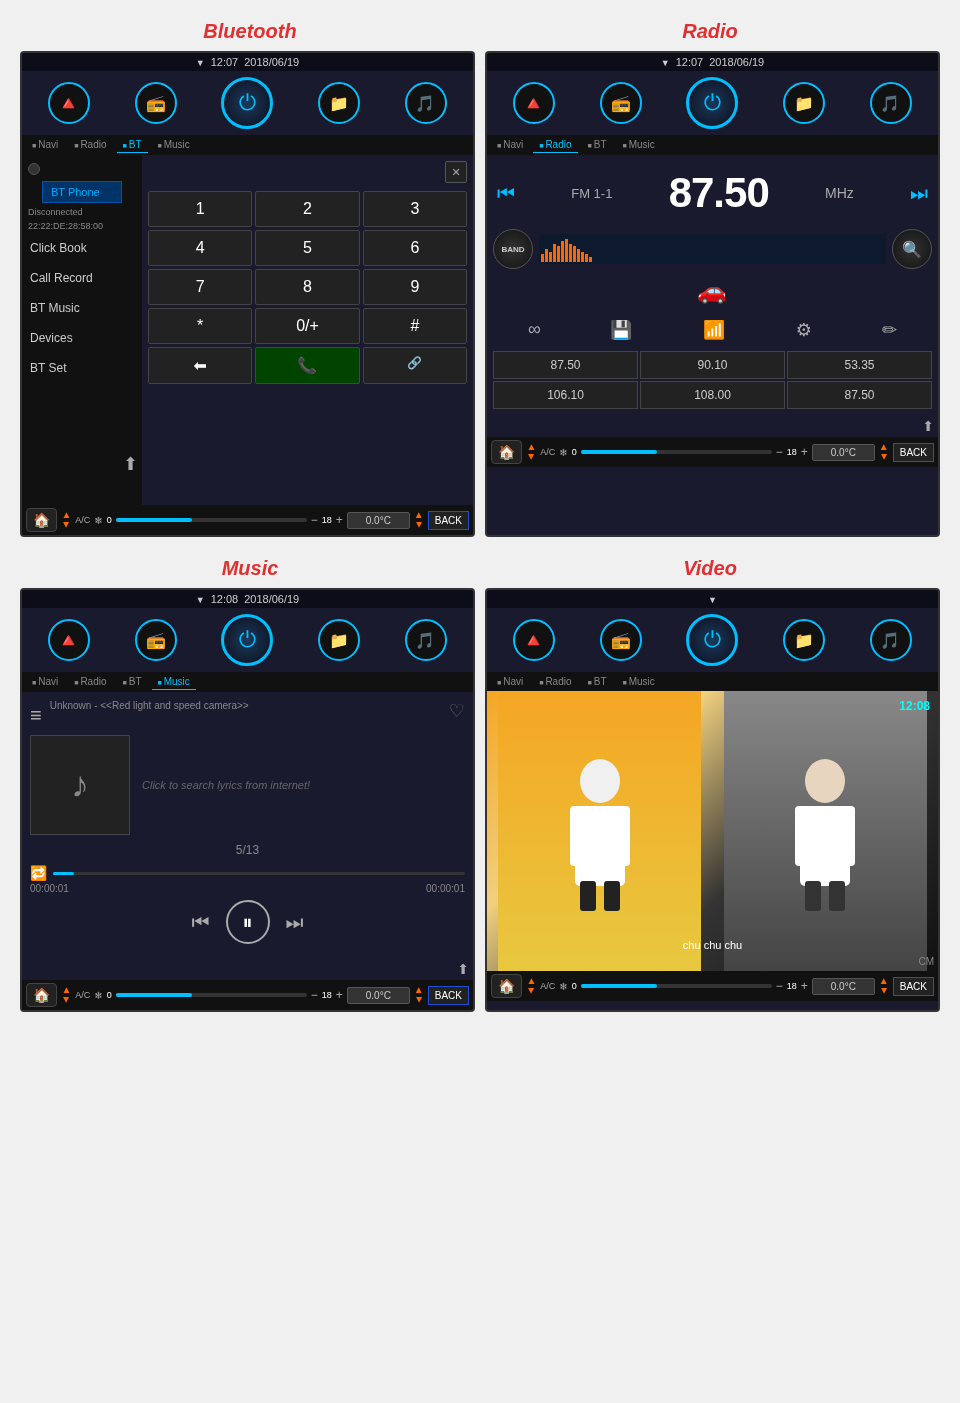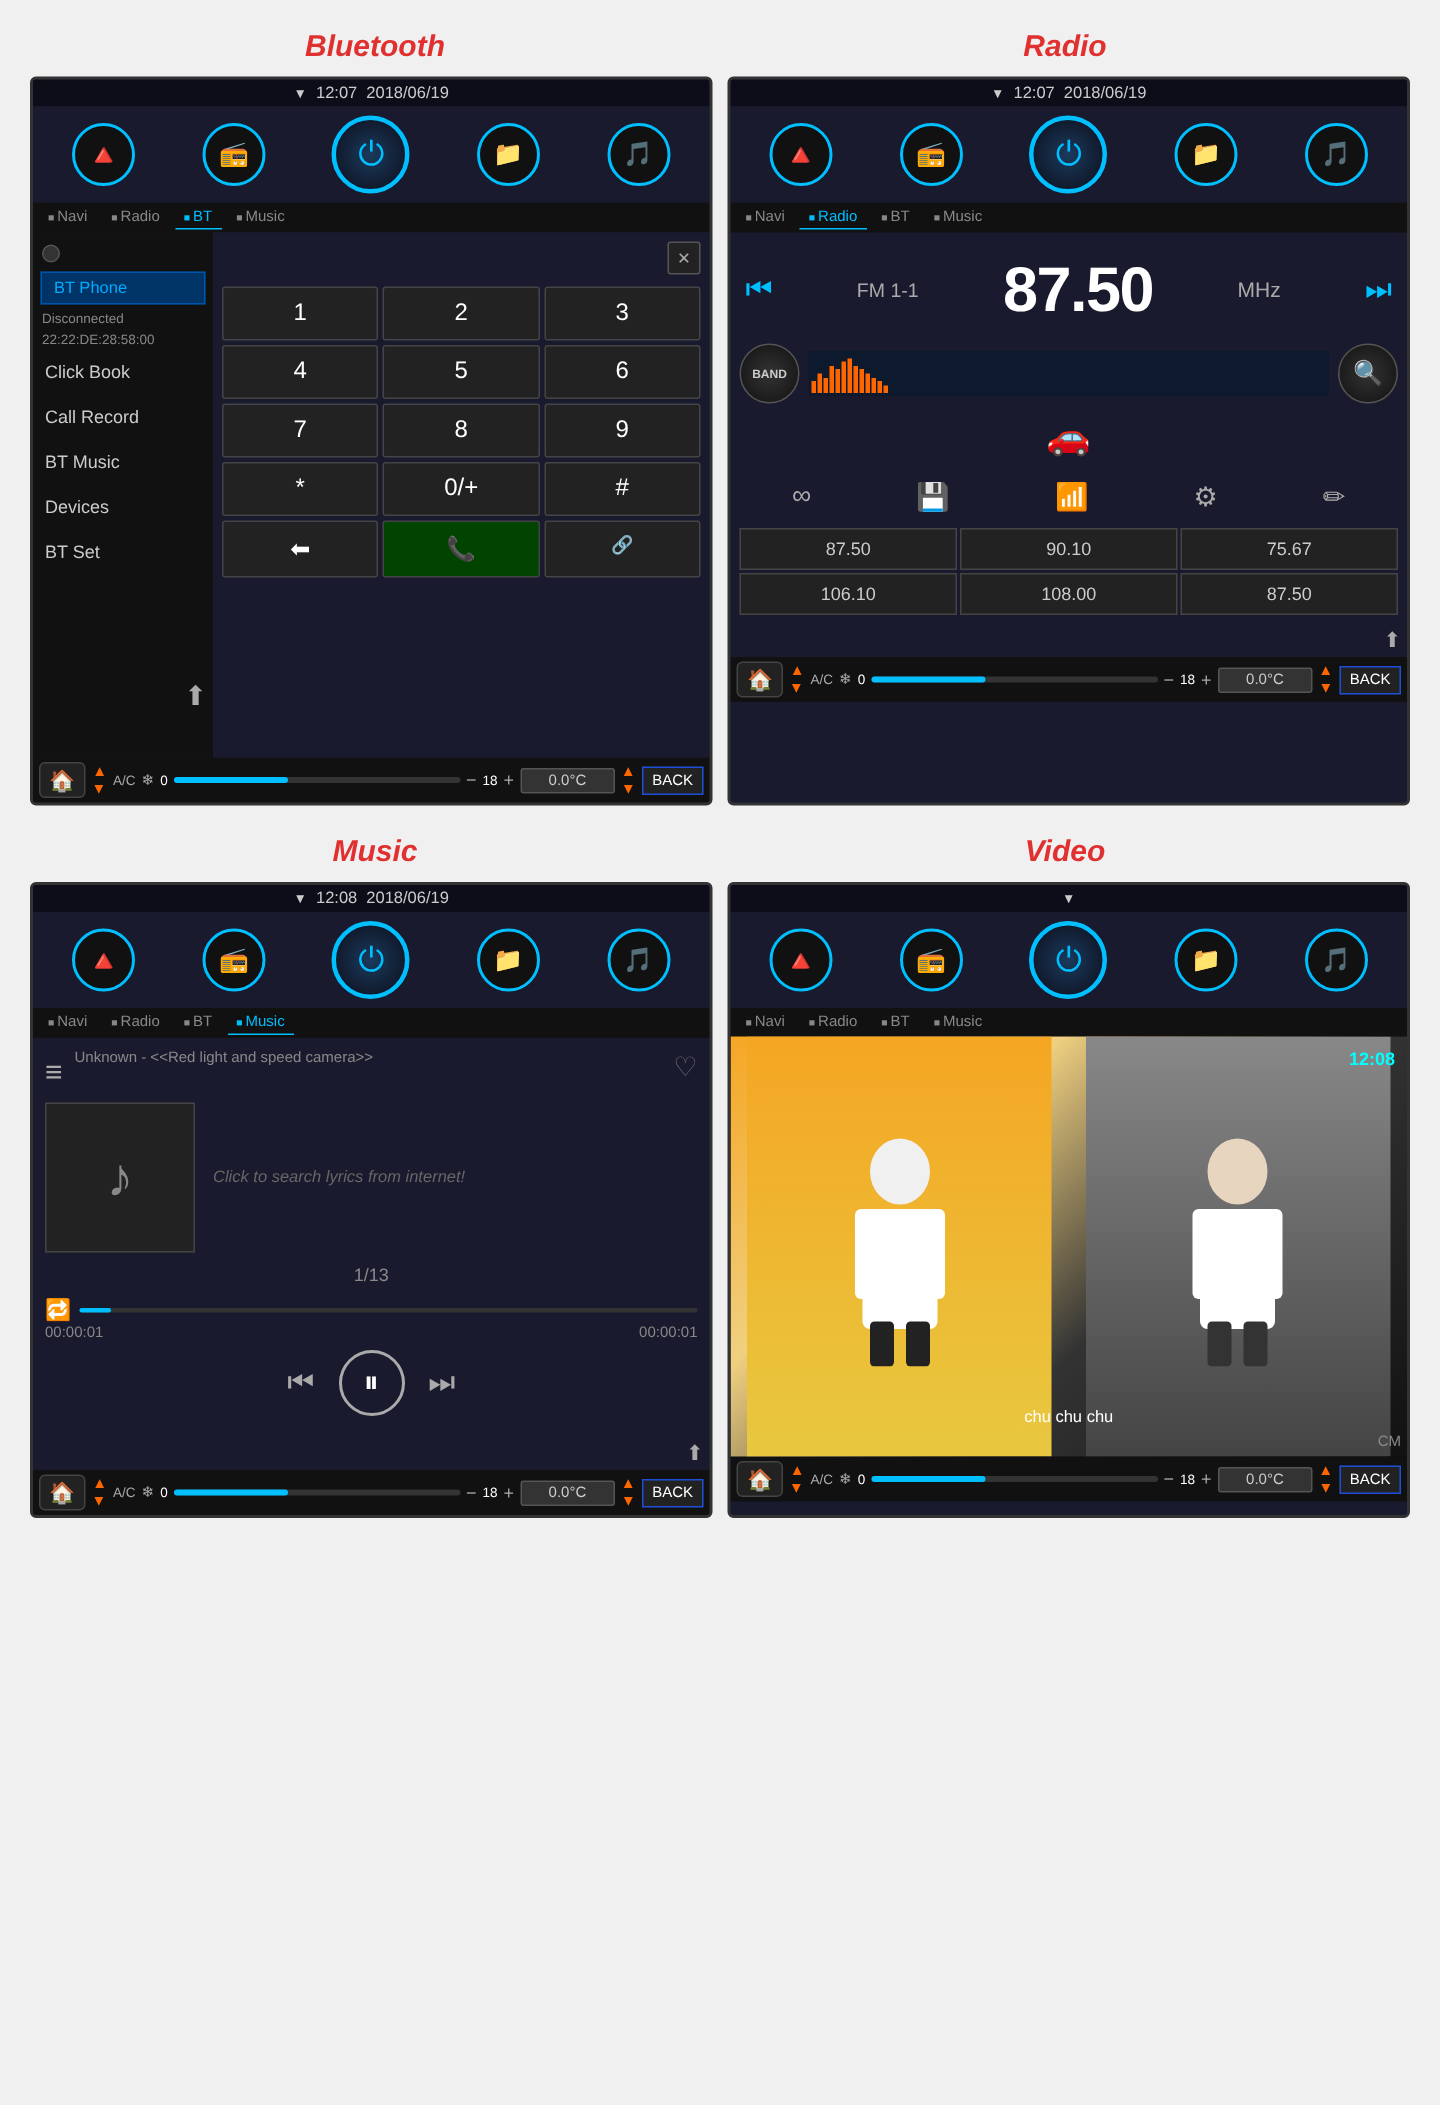--- a/index.html
+++ b/index.html
@@ -159,7 +159,7 @@
       padding: 4px 8px;
       font-size: 11px;
       color: #00aaff;
-      margin: 2px 5px;
+      margin: 2px 20px;
       cursor: pointer;
     }
 

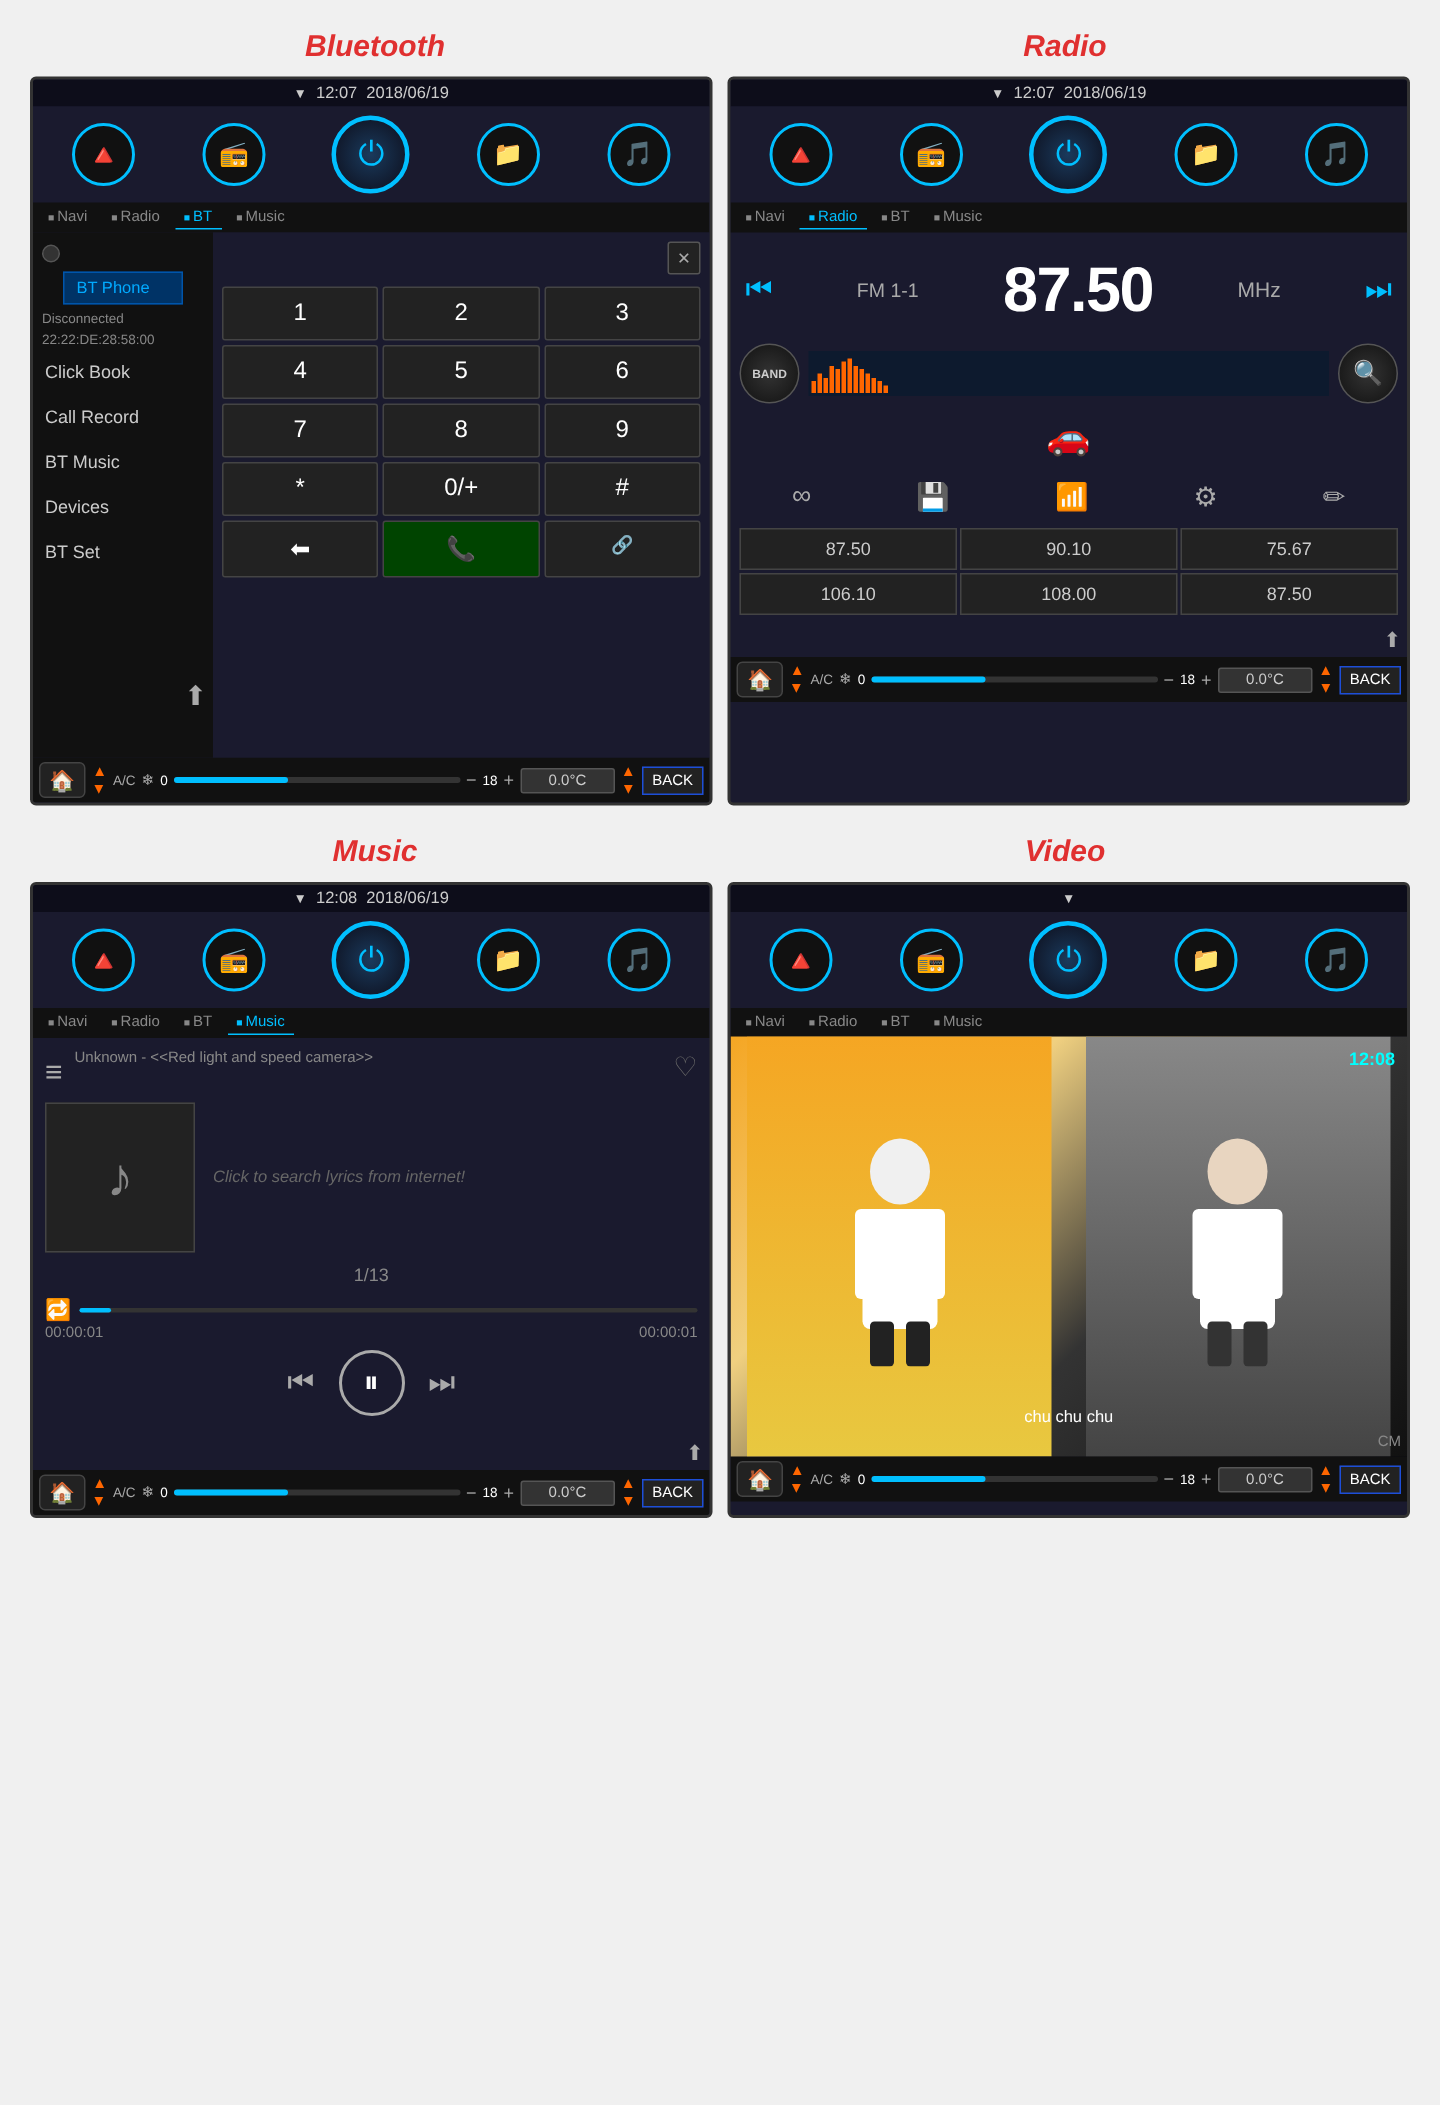--- a/index.html
+++ b/index.html
@@ -744,7 +744,7 @@
       <div class="radio-presets">
         <div class="preset-btn">87.50</div>
         <div class="preset-btn">90.10</div>
-        <div class="preset-btn">75.67</div>
+        <div class="preset-btn">53.35</div>
         <div class="preset-btn">106.10</div>
         <div class="preset-btn">108.00</div>
         <div class="preset-btn">87.50</div>

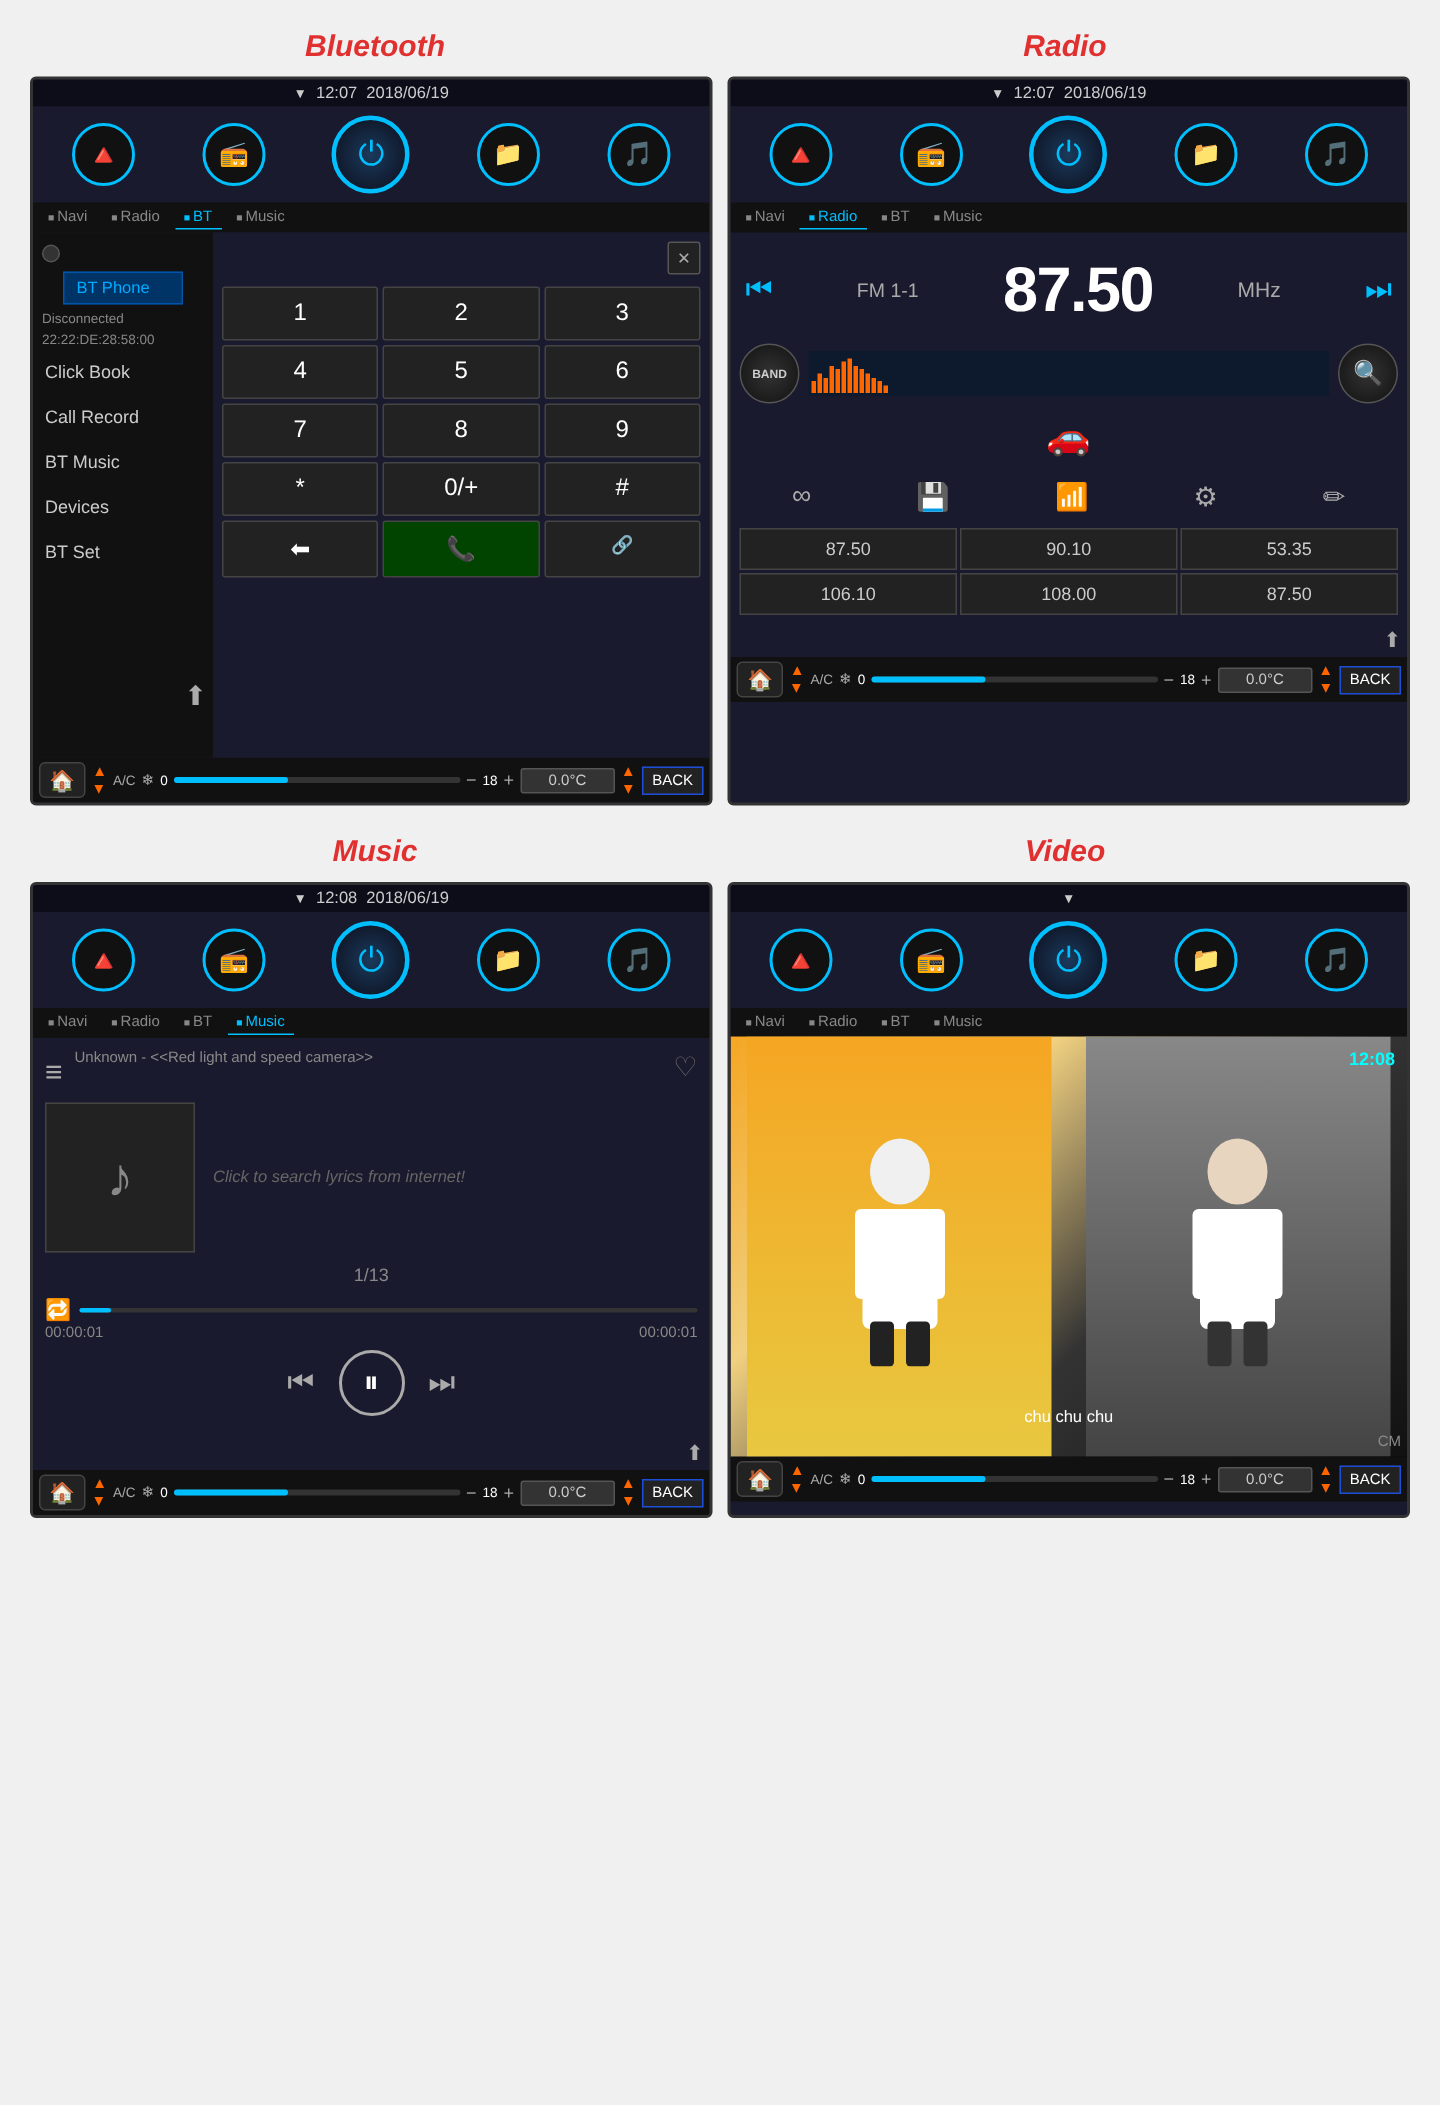--- a/index.html
+++ b/index.html
@@ -834,7 +834,7 @@
         <div class="lyrics-area">Click to search lyrics from internet!</div>
       </div>
 
-      <div class="track-count">1/13</div>
+      <div class="track-count">5/13</div>
 
       <div style="display:flex;align-items:center;gap:6px;padding:2px 0;">
         <span class="repeat-icon">🔁</span>

